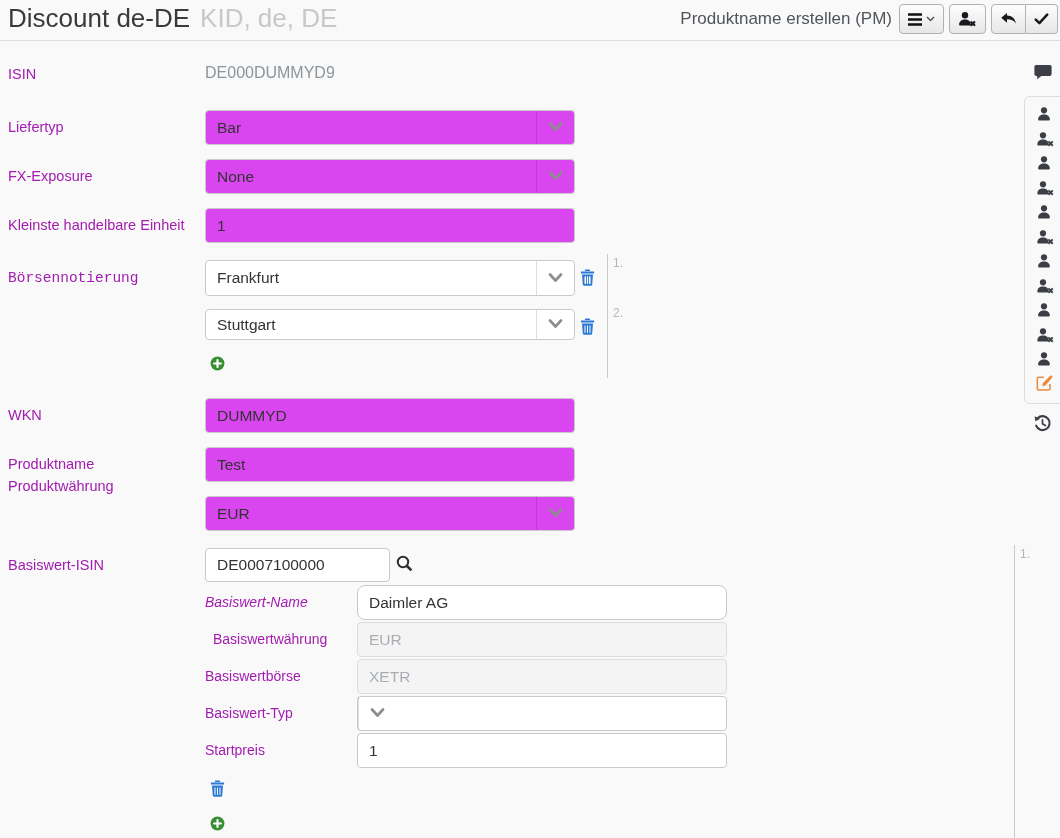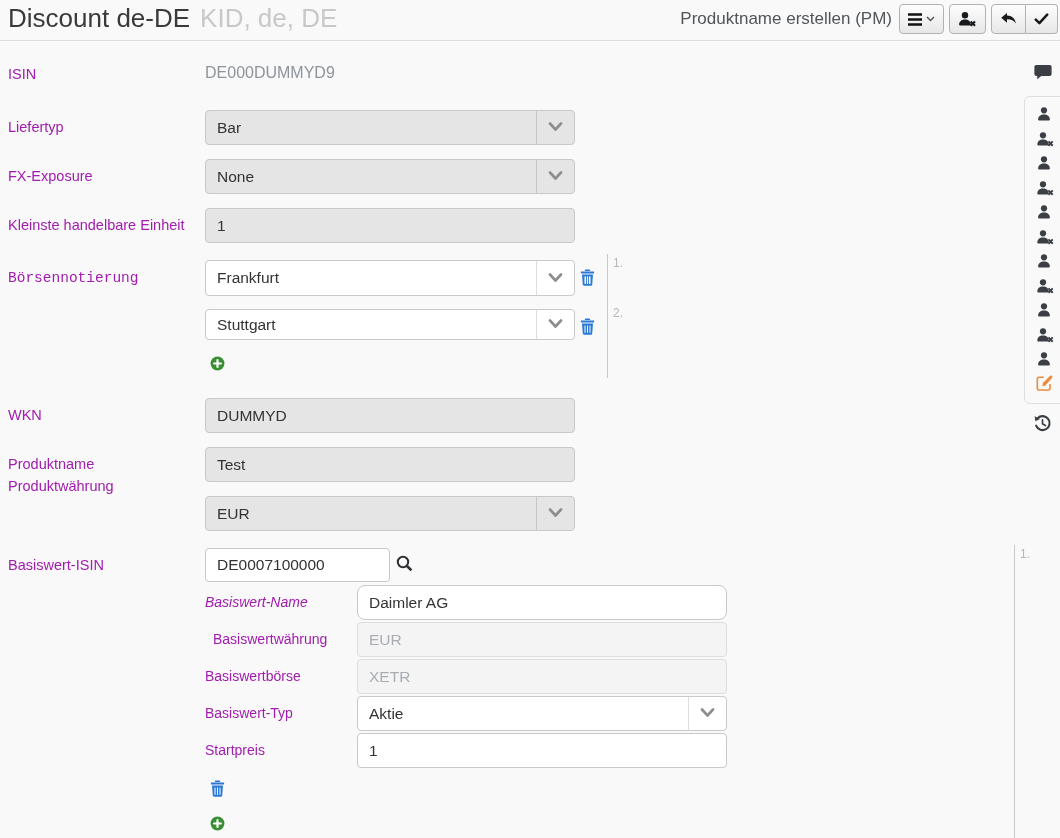--- a/index.html
+++ b/index.html
@@ -33,7 +33,7 @@
   .input, .selectbox { position:absolute; border:1px solid #c9c9c9; border-radius:4px;
             font-size:15.5px; color:#333; background:#fff; }
   input.input { padding:0 11px; font-family:inherit; }
-  .cream { background:#e5e5e5; }
+  .cream { background:#d946ef; }
   .disabled-input { background:#f4f4f4; border-color:#ddd; color:#a9adb2; }
   .selectbox { display:flex; align-items:center; }
   .selectbox .val { flex:1; padding-left:11px; white-space:nowrap; overflow:hidden; }

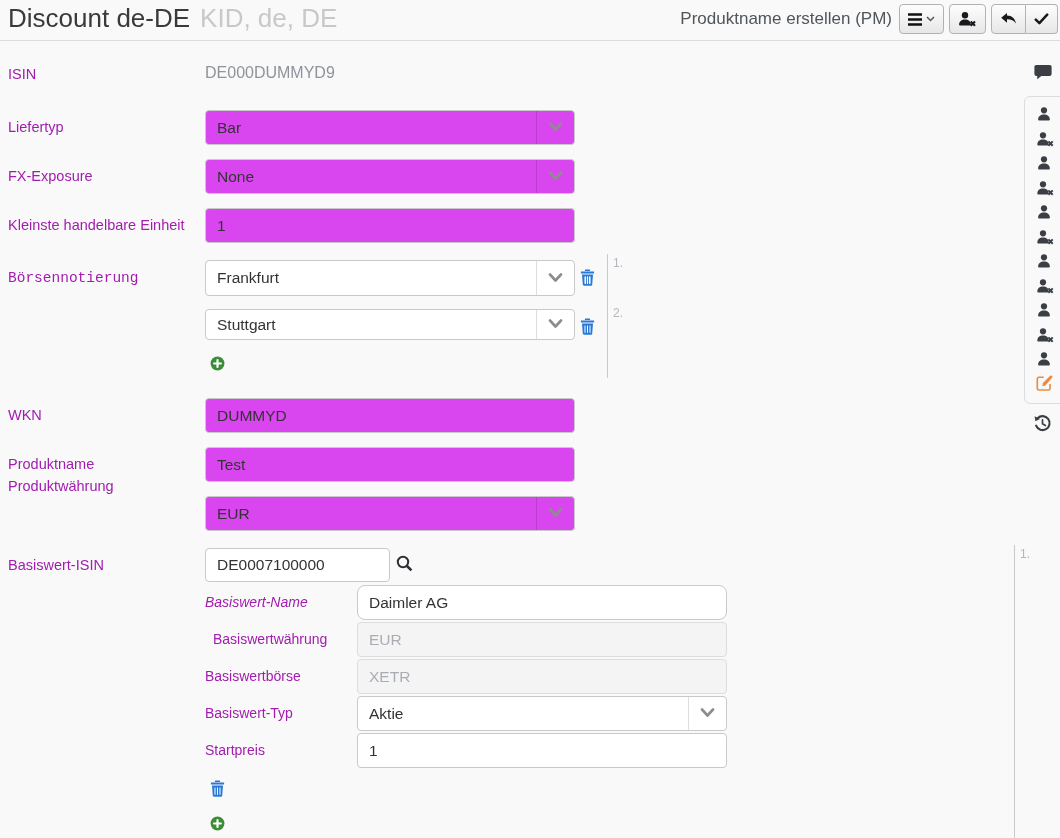--- a/index.html
+++ b/index.html
@@ -214,7 +214,6 @@
 
   <span class="flabel" style="left:205px; top:696px; line-height:35px; font-size:14px;">Basiswert-Typ</span>
   <div class="selectbox" style="left:357px; top:696px; width:370px; height:35px;">
-    <span class="val">Aktie</span>
     <span class="chev">
       <svg width="15" height="11" viewBox="0 0 15 11">
           <path d="M2 1.5l5.5 6 5.5-6" stroke="#8d8d8d" stroke-width="2.6" fill="none" stroke-linecap="round" stroke-linejoin="round"></path>

